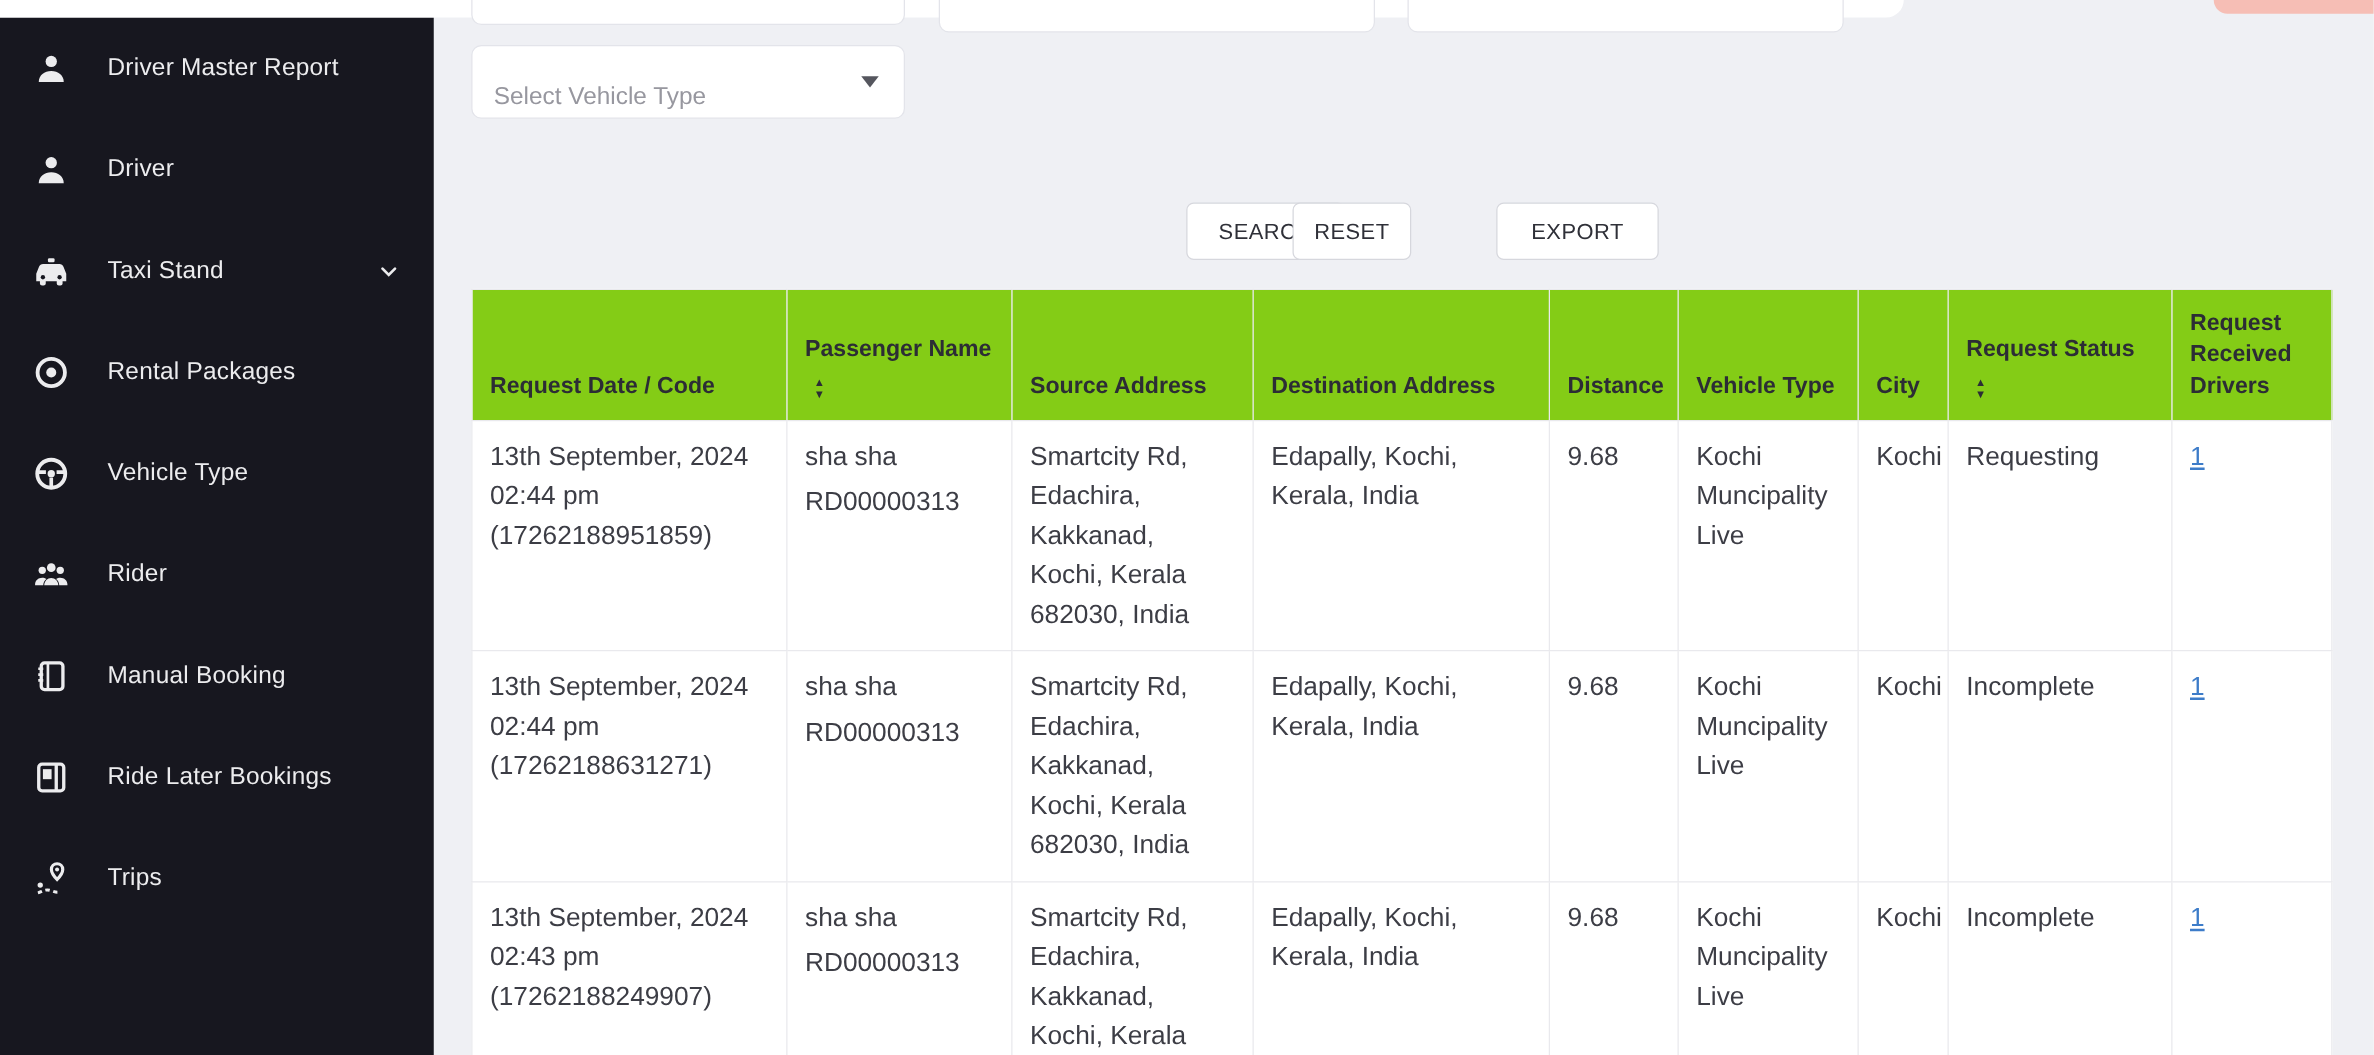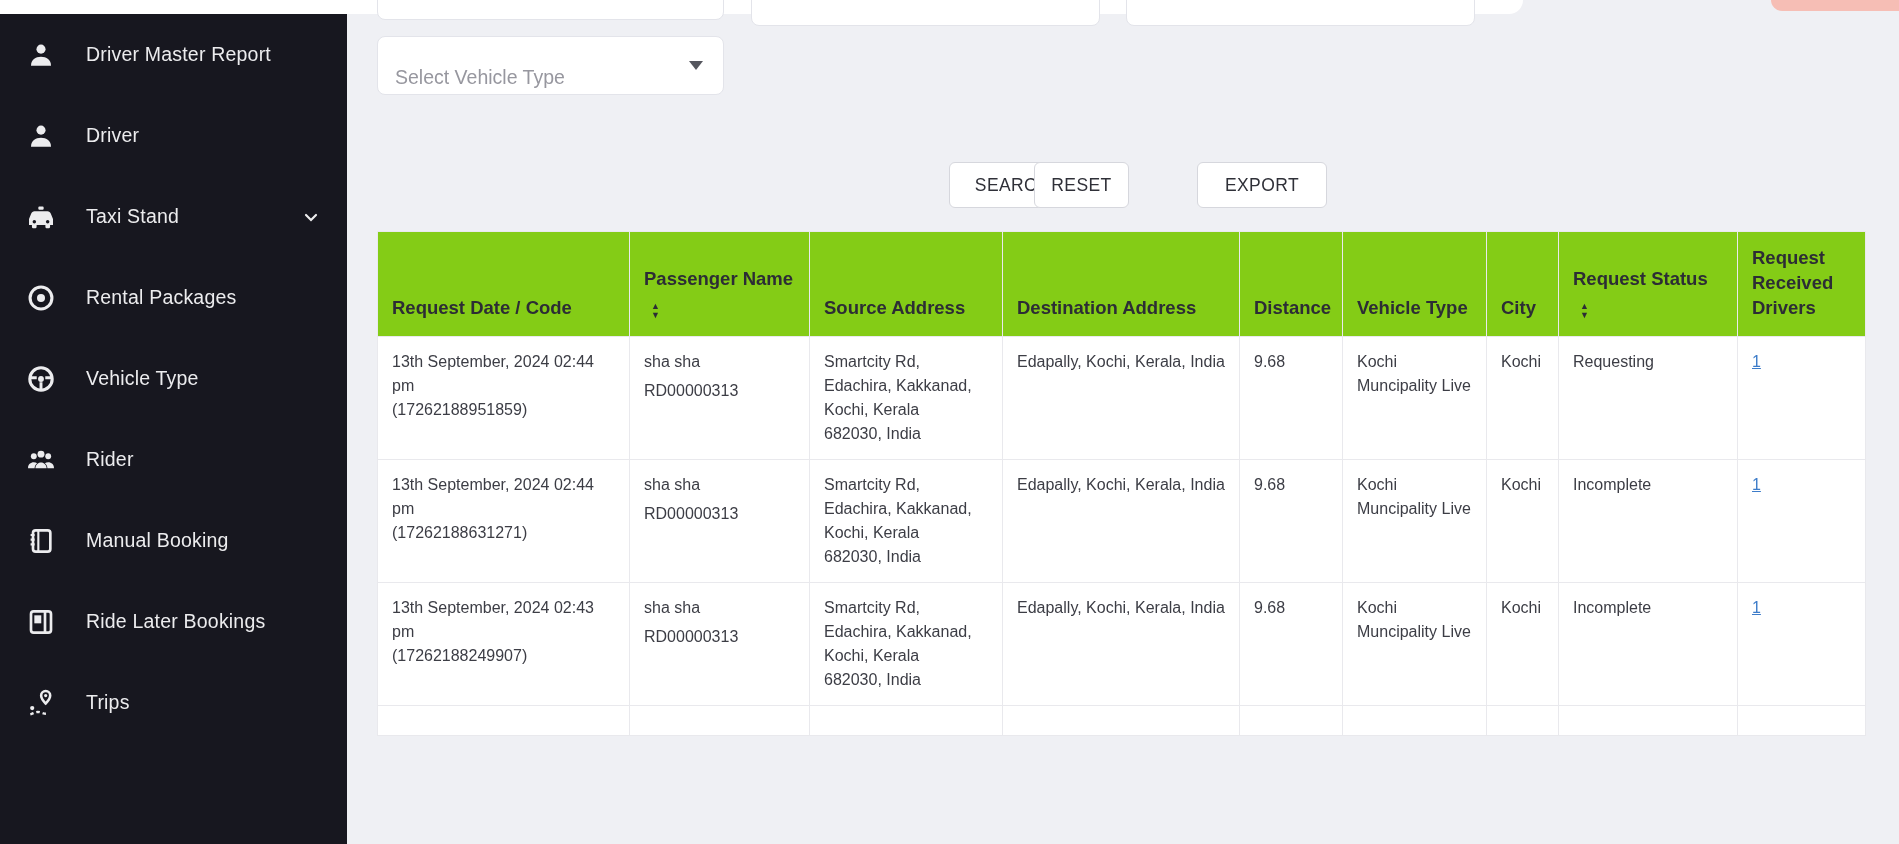--- a/index.html
+++ b/index.html
@@ -56,7 +56,7 @@
   .grid th, .grid td { border:1px solid #e9e9ed; text-align:left; }
   .grid th { vertical-align:bottom; padding:14px 14px 15px 14px;
     font-size:18.5px; font-weight:700; color:#2c2d35; line-height:1.35; background:#84cc16; }
-  .grid td { vertical-align:top; padding:13px 14px; font-size:16px;
+  .grid td { vertical-align:top; padding:13px 14px; font-size:21px;
     color:#3c3d45; line-height:1.5; background:#fff; }
   .cell-sub { margin-top:5px; }
   .w-src { width:150px; }

